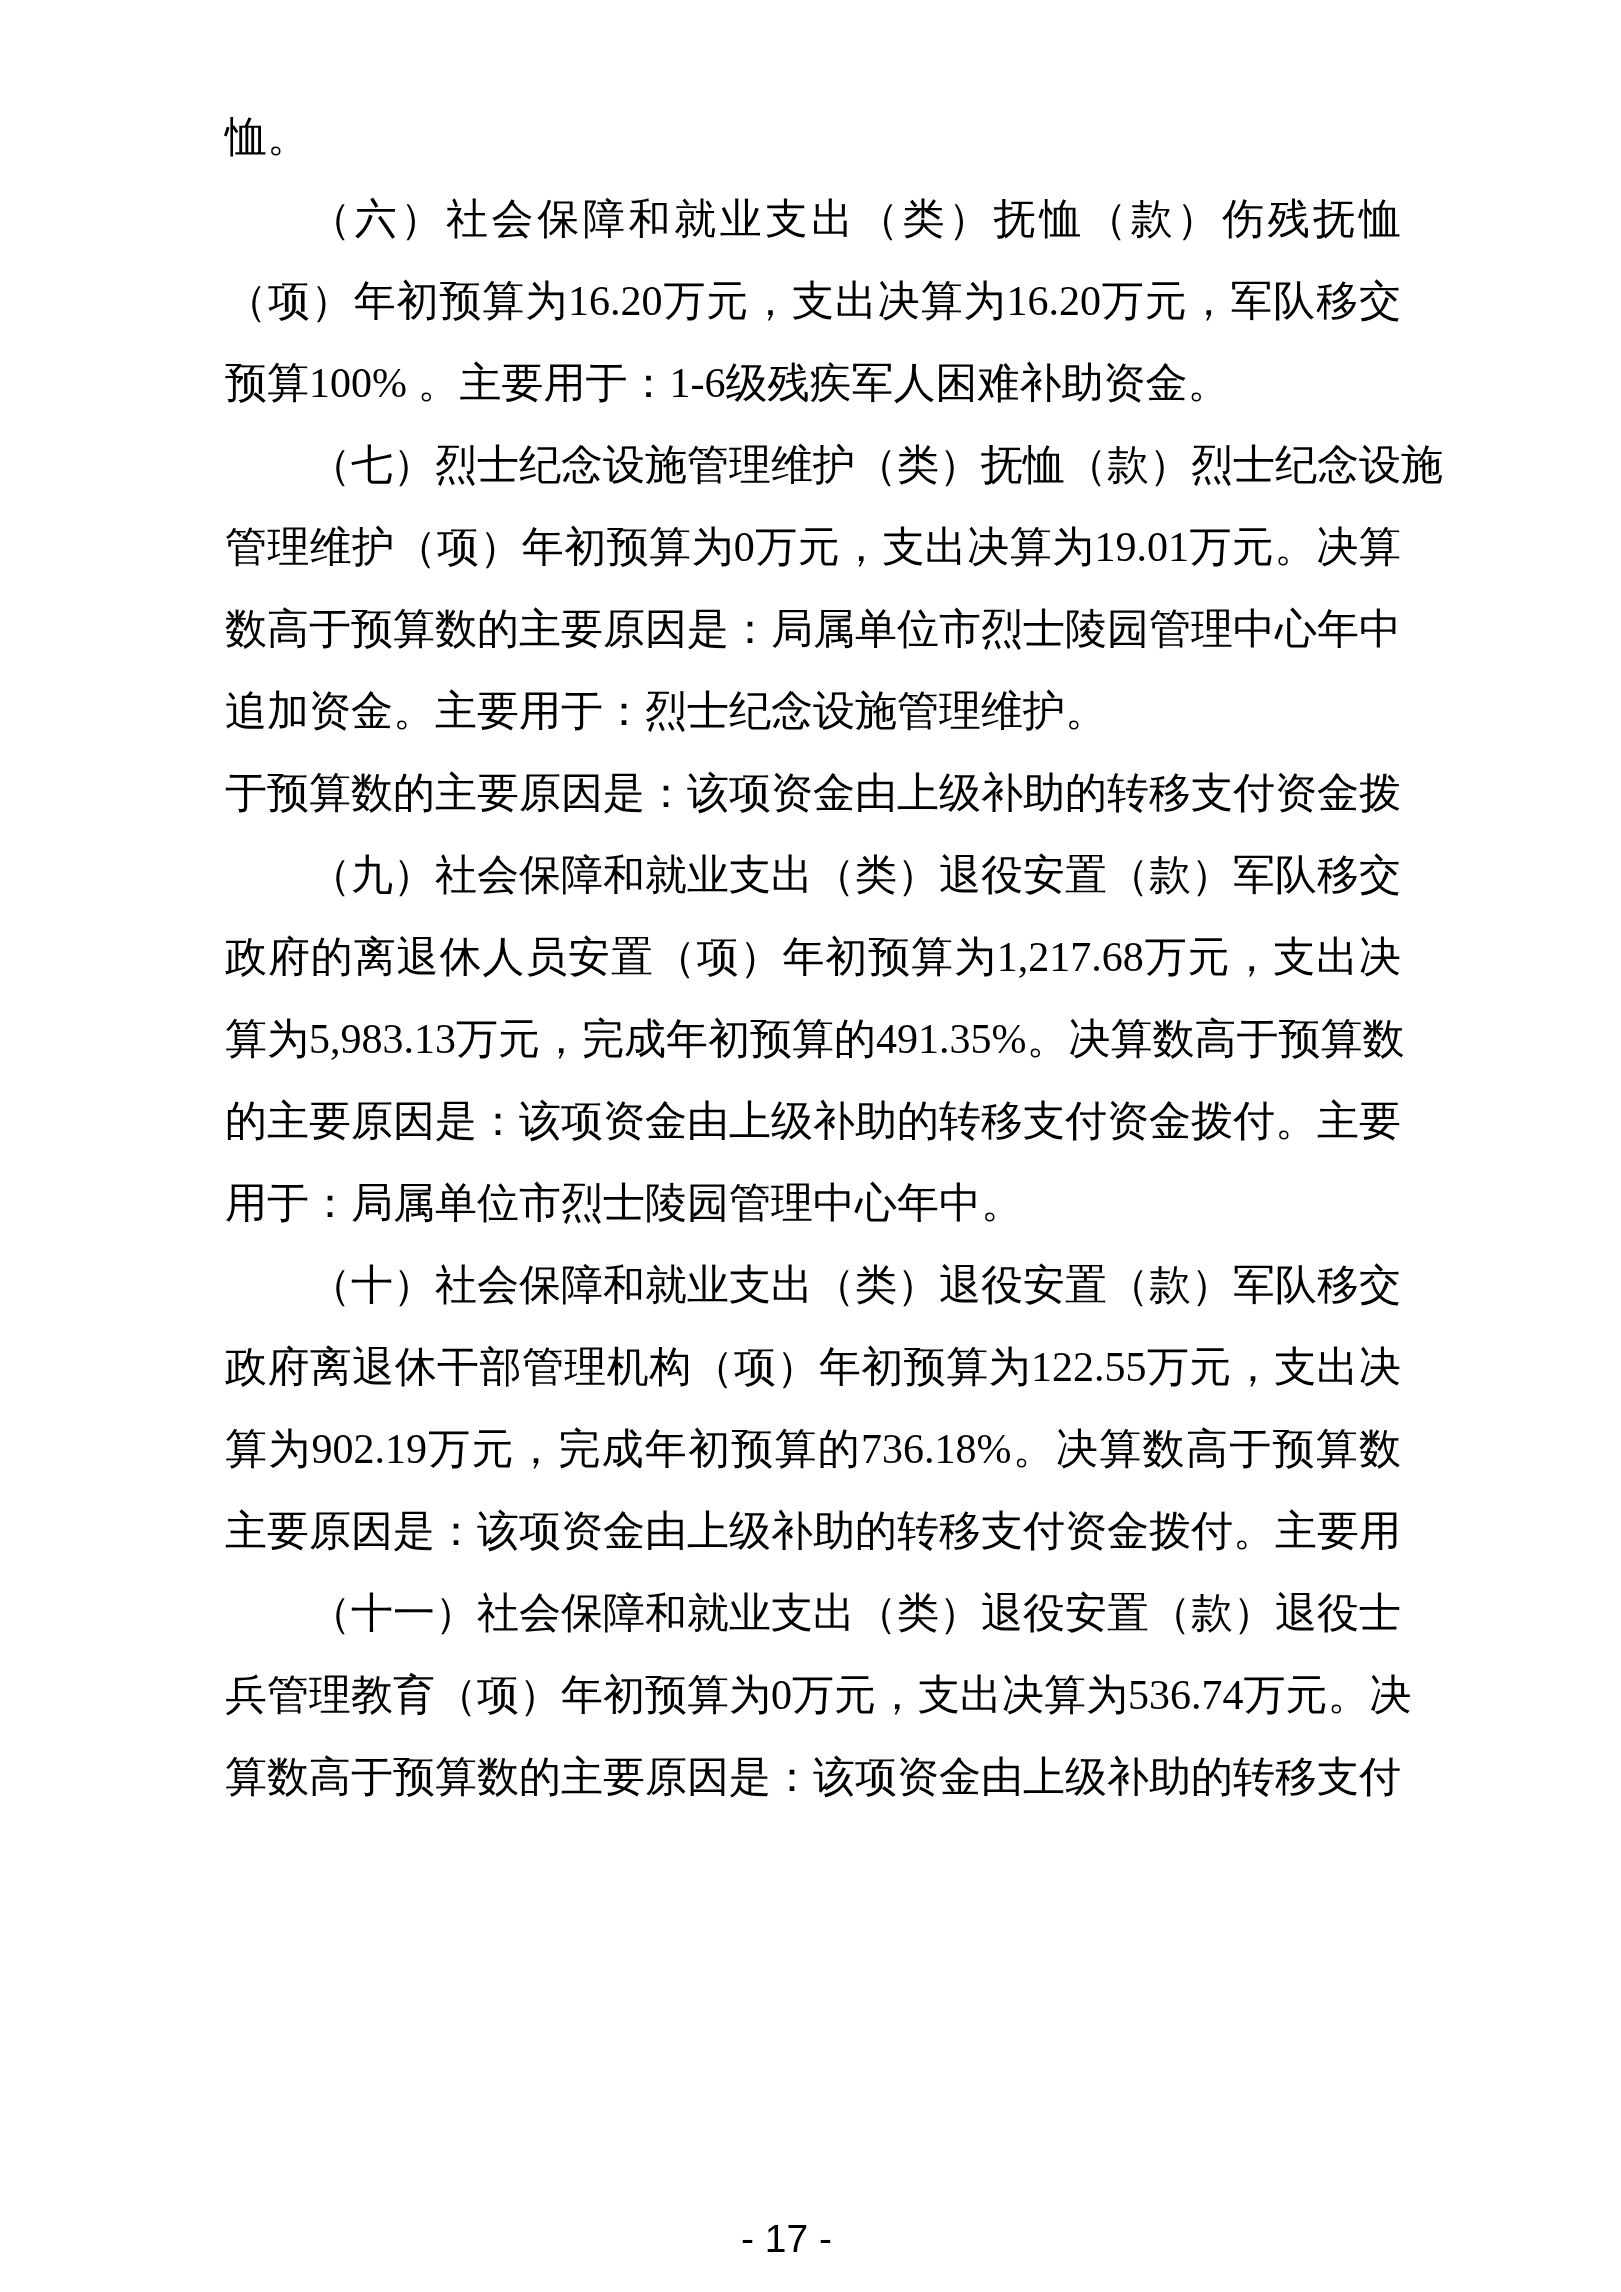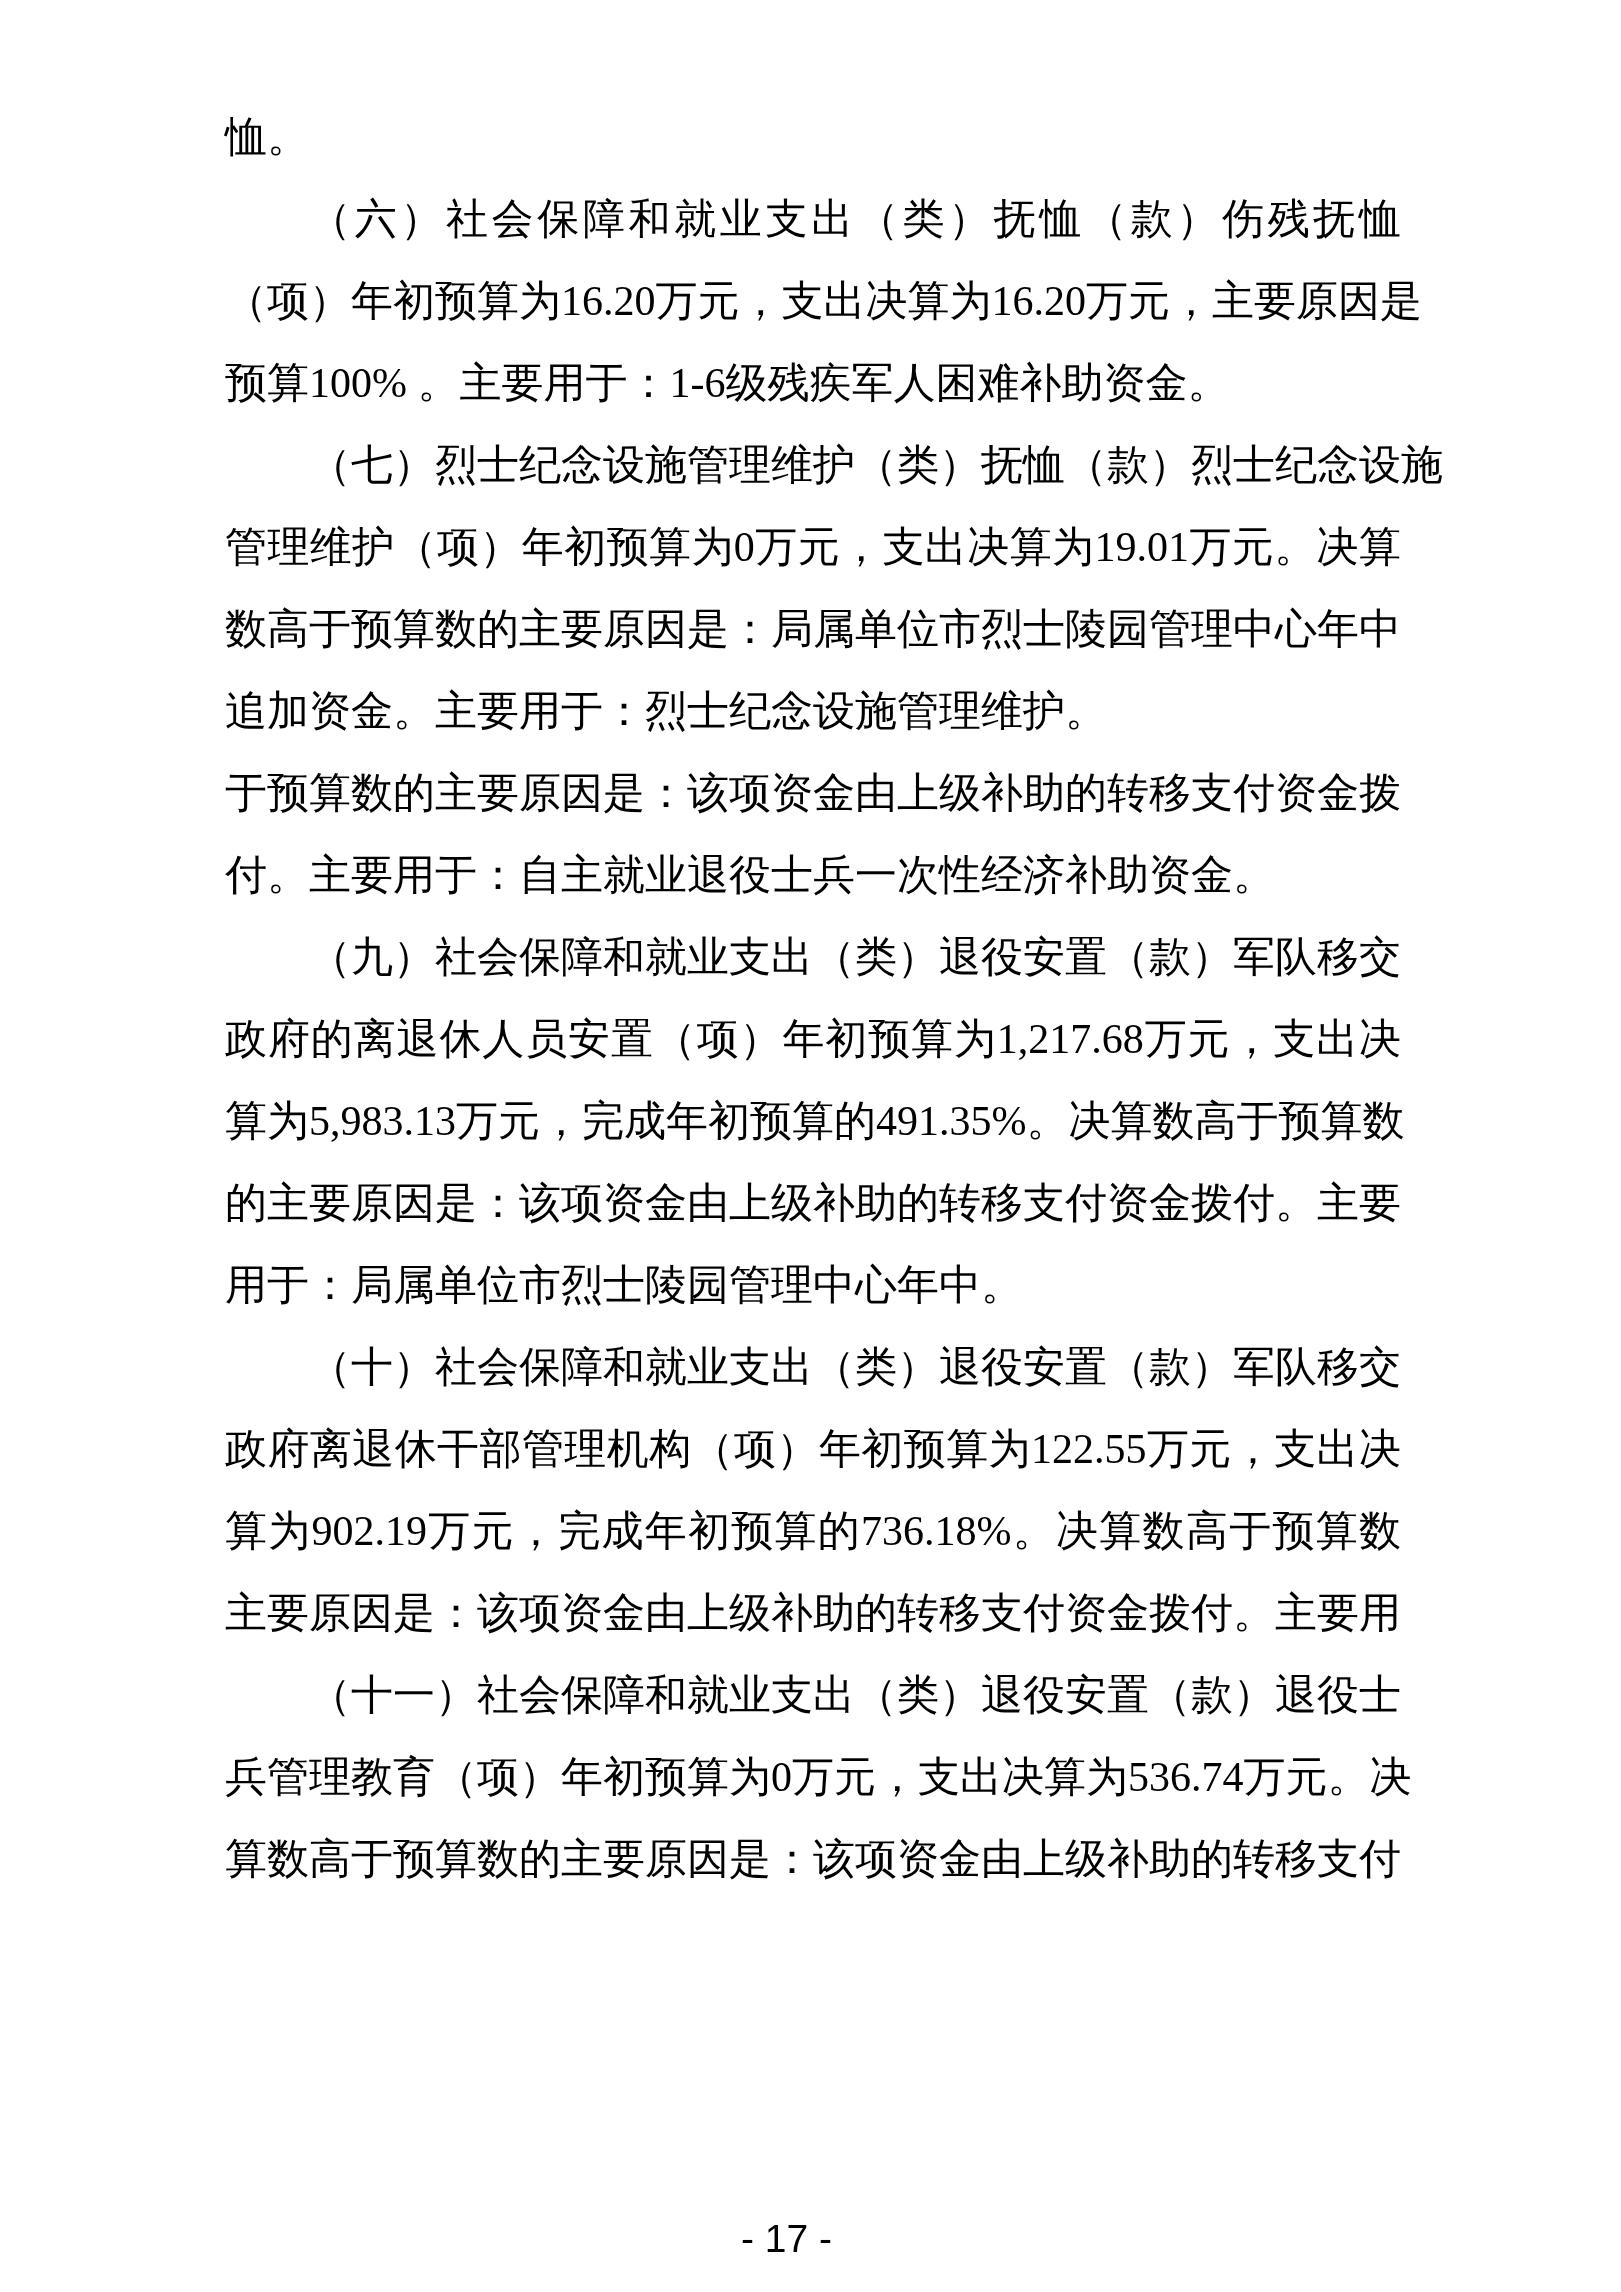--- a/index.html
+++ b/index.html
@@ -56,7 +56,7 @@
   <div class="text-block">
       <div class="line para-end">恤。</div>
       <div class="line indent">（六）社会保障和就业支出（类）抚恤（款）伤残抚恤</div>
-      <div class="line">（项）年初预算为16.20万元，支出决算为16.20万元，主要原因是</div>
+      <div class="line">（项）年初预算为16.20万元，支出决算为16.20万元，军队移交</div>
       <div class="line para-end">预算100% 。主要用于：1-6级残疾军人困难补助资金。</div>
       <div class="line indent">（七）烈士纪念设施管理维护（类）抚恤（款）烈士纪念设施</div>
       <div class="line">管理维护（项）年初预算为0万元，支出决算为19.01万元。决算</div>

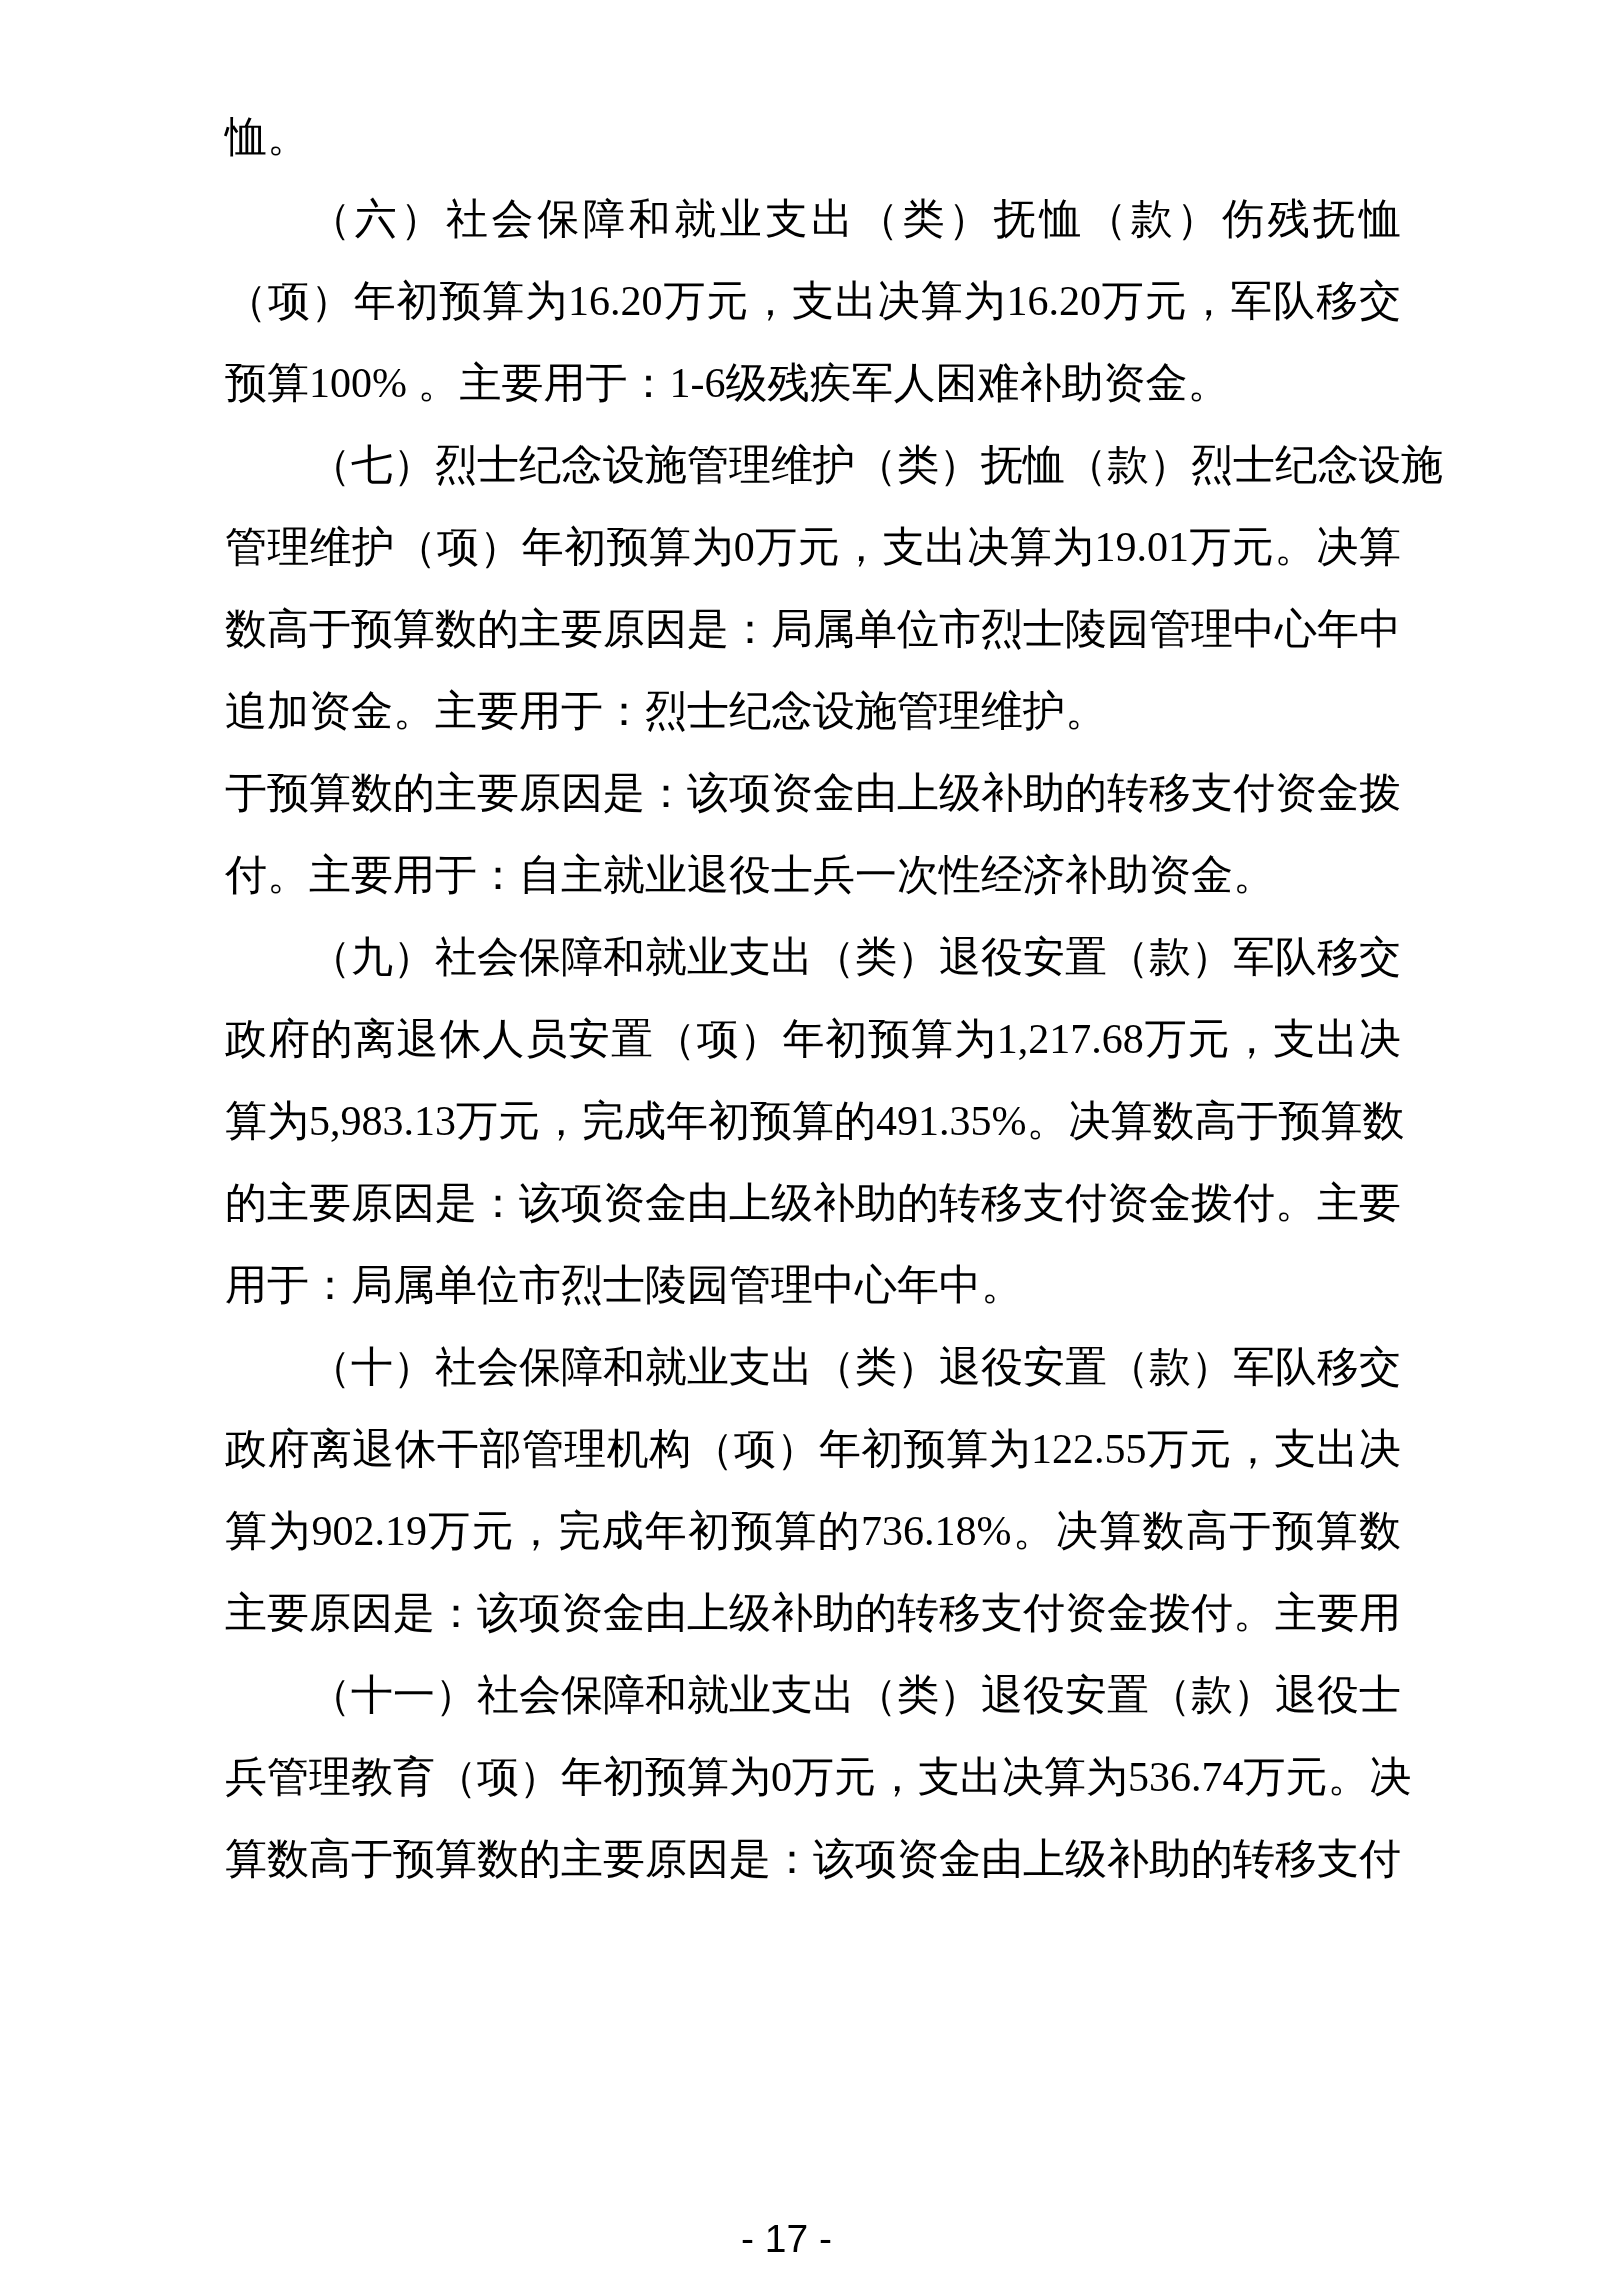--- a/index.html
+++ b/index.html
@@ -63,7 +63,6 @@
       <div class="line">数高于预算数的主要原因是：局属单位市烈士陵园管理中心年中</div>
       <div class="line para-end">追加资金。主要用于：烈士纪念设施管理维护。</div>
       <div class="line">于预算数的主要原因是：该项资金由上级补助的转移支付资金拨</div>
-      <div class="line para-end">付。主要用于：自主就业退役士兵一次性经济补助资金。</div>
       <div class="line indent">（九）社会保障和就业支出（类）退役安置（款）军队移交</div>
       <div class="line">政府的离退休人员安置（项）年初预算为1,217.68万元，支出决</div>
       <div class="line">算为5,983.13万元，完成年初预算的491.35%。决算数高于预算数</div>

